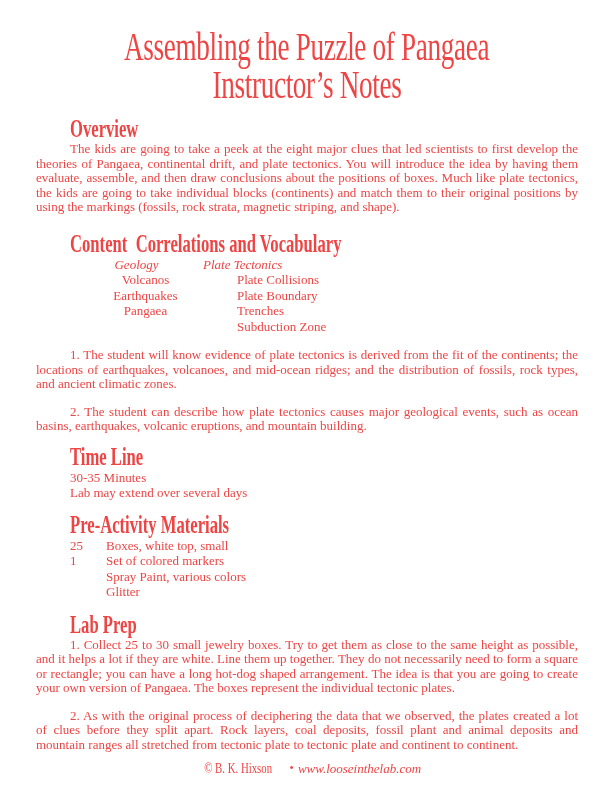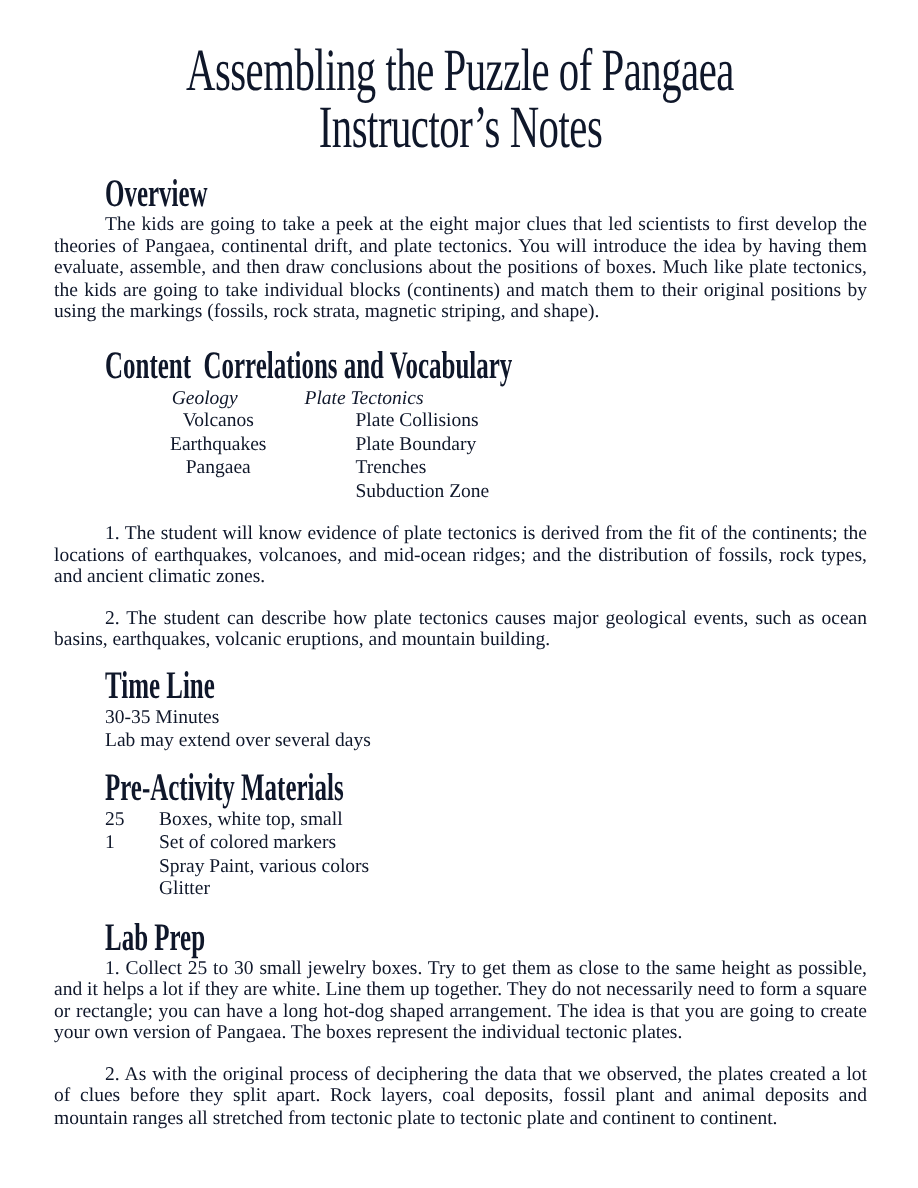--- a/index.html
+++ b/index.html
@@ -9,7 +9,7 @@
     height: 792px;
     margin: 0 auto;
     background: #ffffff;
-    color: #0f172a;
+    color: #ef4444;
     font-family: "Liberation Serif", serif;
     font-size: 13px;
     line-height: 14.5px;

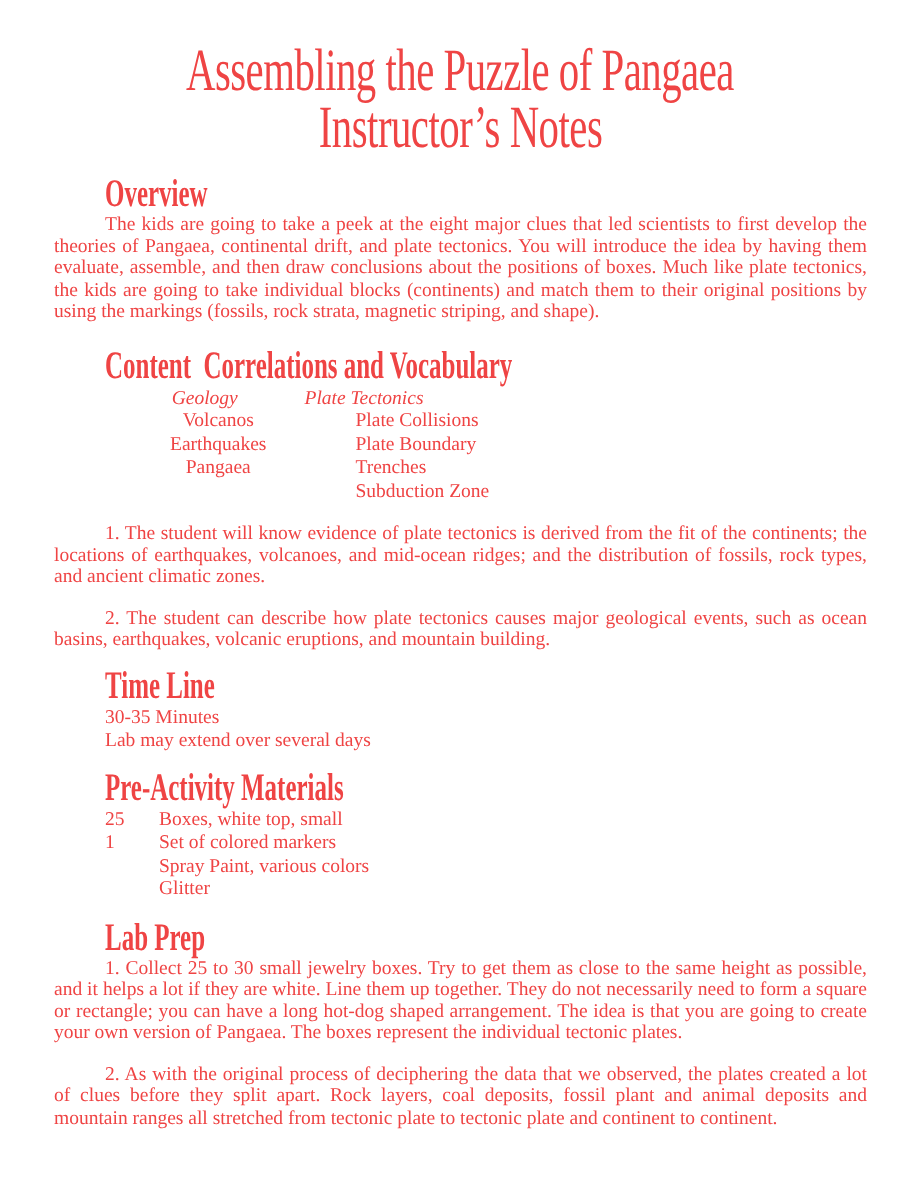--- a/index.html
+++ b/index.html
@@ -164,6 +164,11 @@
     <p class="para">2.  As with the original process of deciphering the data that we observed, the plates created a lot of clues  before they split apart.  Rock layers, coal deposits, fossil plant and animal deposits and mountain ranges all stretched from tectonic plate to tectonic plate and continent to continent.</p>
   </div>
 
+  <div class="footer">
+    <span class="footer-name">© B. K. Hixson</span>
+    <span class="footer-sep">•</span>
+    <span class="footer-url">www.looseinthelab.com</span>
+  </div>
 
 </div>
 

